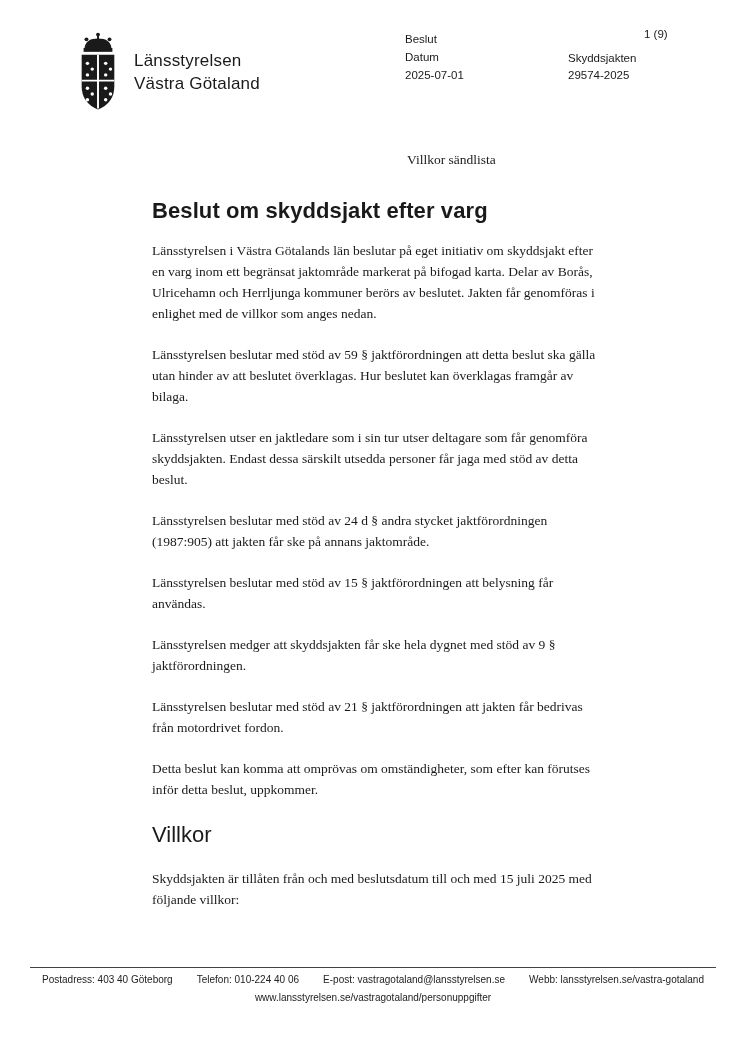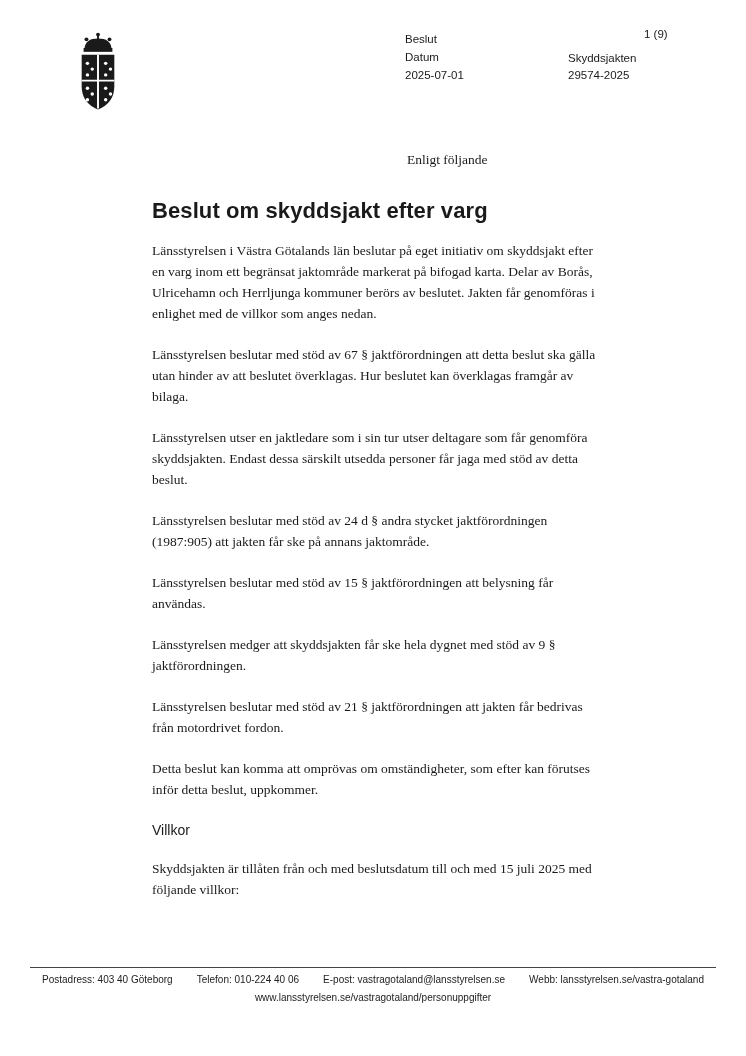--- a/index.html
+++ b/index.html
@@ -165,6 +165,10 @@
       <circle cx="38" cy="66" r="1.8" fill="#ffffff"></circle>
       <circle cx="33" cy="72" r="1.8" fill="#ffffff"></circle>
     </svg>
+    <div class="logo-text">
+      <div>Länsstyrelsen</div>
+      <div>Västra Götaland</div>
+    </div>
   </div>
 
   <div class="meta-a">

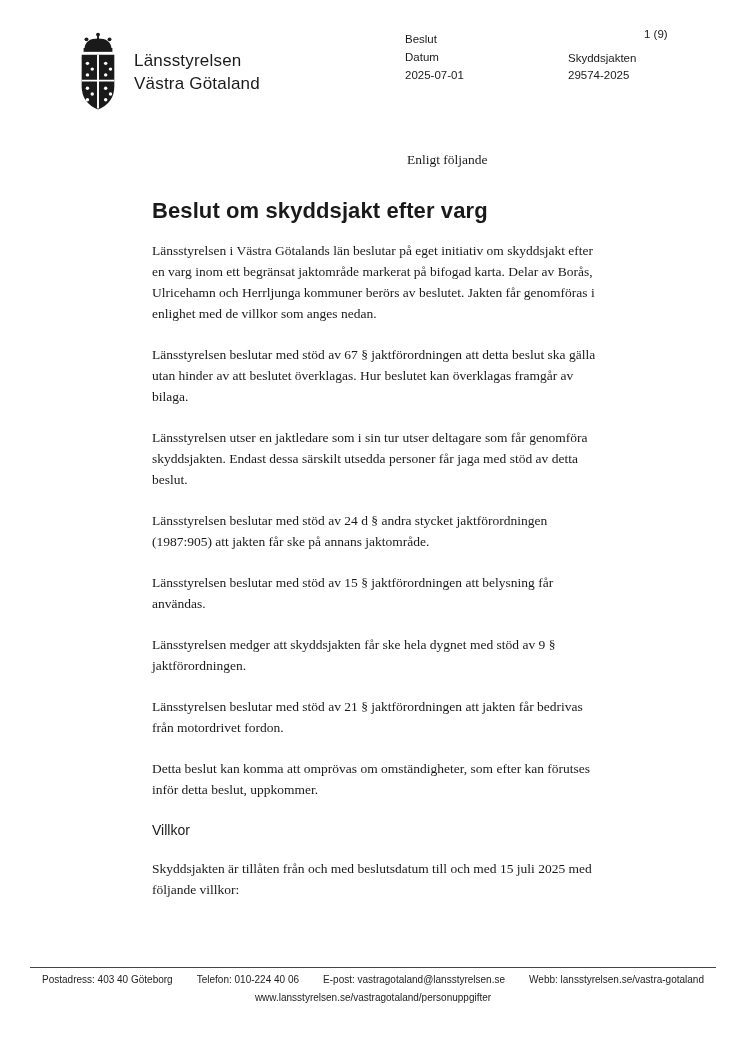--- a/index.html
+++ b/index.html
@@ -184,7 +184,7 @@
 
   <div class="page-number">1 (9)</div>
 
-  <div class="recipient">Enligt följande</div>
+  <div class="recipient">Villkor sändlista</div>
 
   <main class="content">
     <h1 class="doc-title">Beslut om skyddsjakt efter varg</h1>

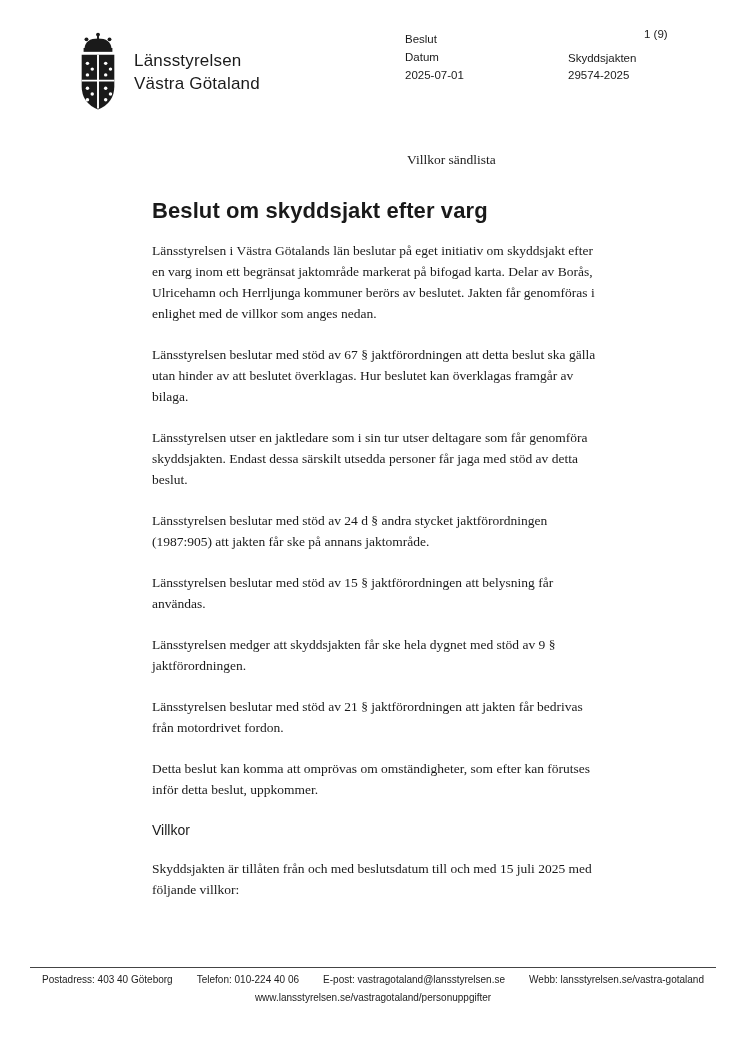--- a/index.html
+++ b/index.html
@@ -190,7 +190,7 @@
     <h1 class="doc-title">Beslut om skyddsjakt efter varg</h1>
 
     <p>Länsstyrelsen i Västra Götalands län beslutar på eget initiativ om skyddsjakt efter en varg inom ett begränsat jaktområde markerat på bifogad karta. Delar av Borås, Ulricehamn och Herrljunga kommuner berörs av beslutet. Jakten får genomföras i enlighet med de villkor som anges nedan.</p>
-    <p>Länsstyrelsen beslutar med stöd av 67 § jaktförordningen att detta beslut ska gälla utan hinder av att beslutet överklagas. Hur beslutet kan överklagas framgår av bilaga.</p>
+    <p>Länsstyrelsen beslutar med stöd av 59 § jaktförordningen att detta beslut ska gälla utan hinder av att beslutet överklagas. Hur beslutet kan överklagas framgår av bilaga.</p>
     <p>Länsstyrelsen utser en jaktledare som i sin tur utser deltagare som får genomföra skyddsjakten. Endast dessa särskilt utsedda personer får jaga med stöd av detta beslut.</p>
     <p>Länsstyrelsen beslutar med stöd av 24 d § andra stycket jaktförordningen (1987:905) att jakten får ske på annans jaktområde.</p>
     <p>Länsstyrelsen beslutar med stöd av 15 § jaktförordningen att belysning får användas.</p>

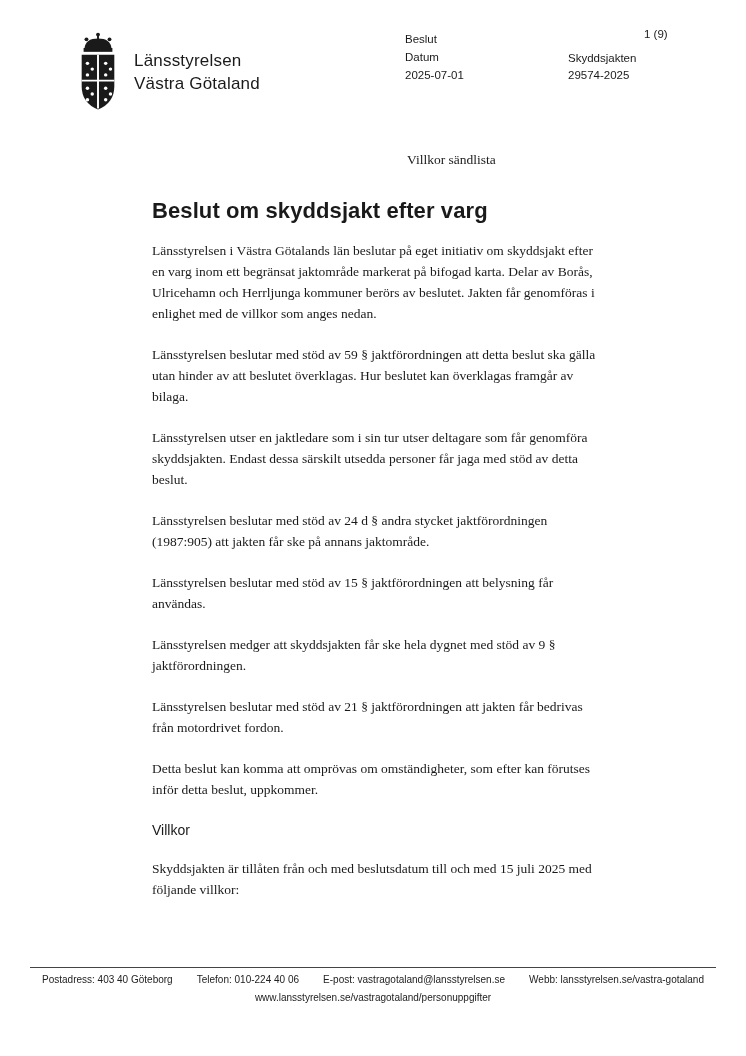--- a/index.html
+++ b/index.html
@@ -97,7 +97,7 @@
   }
   .section-heading {
     font-family: "Liberation Sans", sans-serif;
-    font-size: 14px;
+    font-size: 22px;
     font-weight: 400;
     margin: 22px 0 20px 0;
     color: #1a1a1a;

